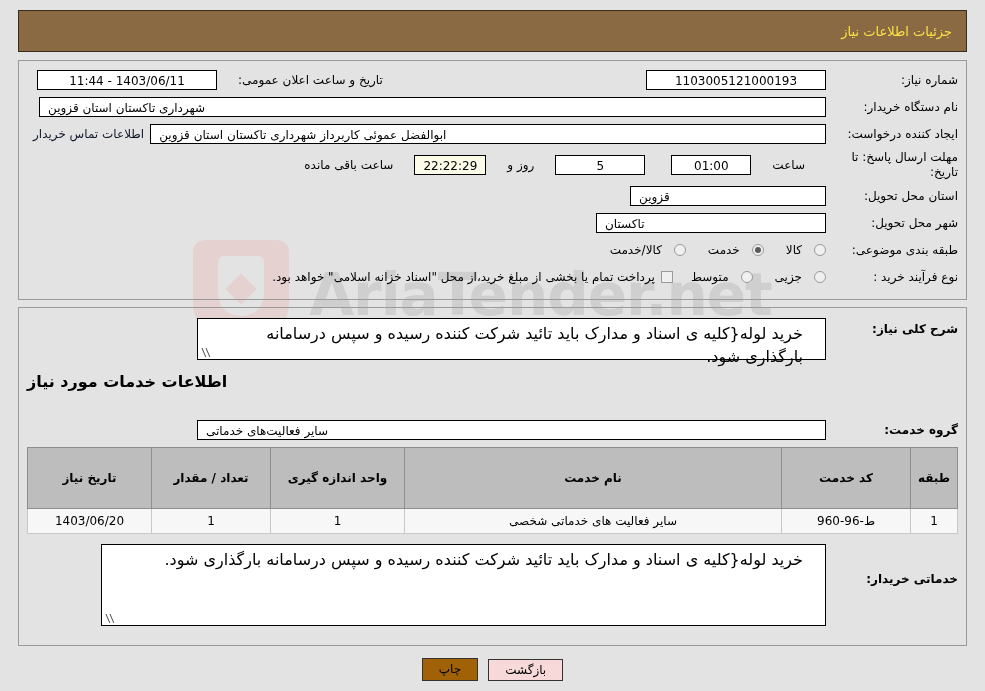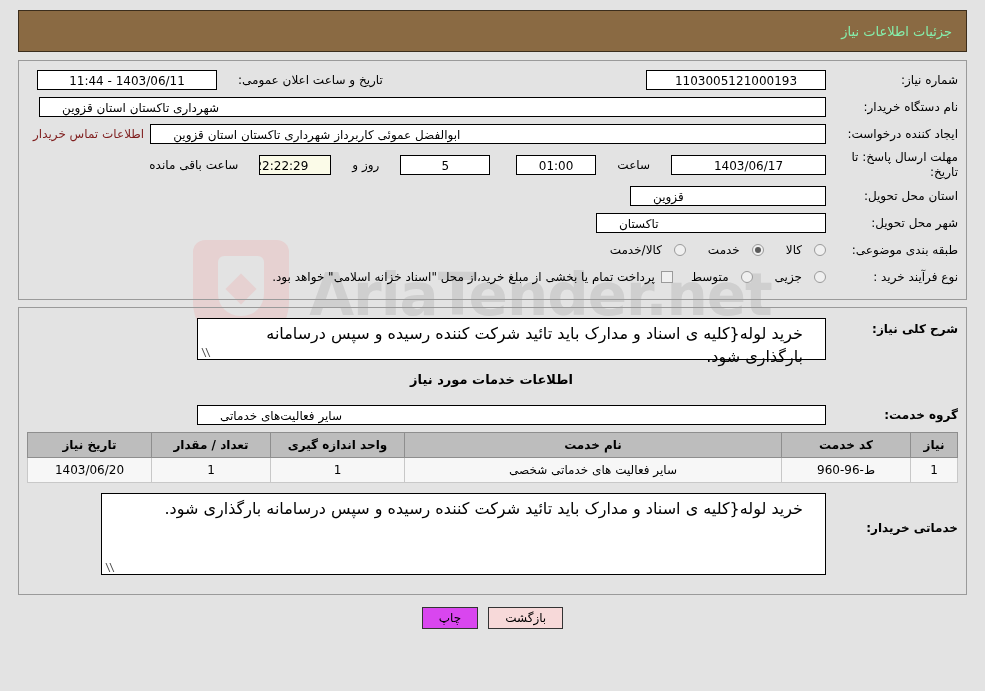--- a/index.html
+++ b/index.html
@@ -80,7 +80,7 @@
     height: 42px;
     background: #8a6a43;
     border: 1px solid #3b2d1c;
-    color: #86efac;
+    color: #fde047;
     display: flex;
     align-items: center;
     justify-content: flex-start;

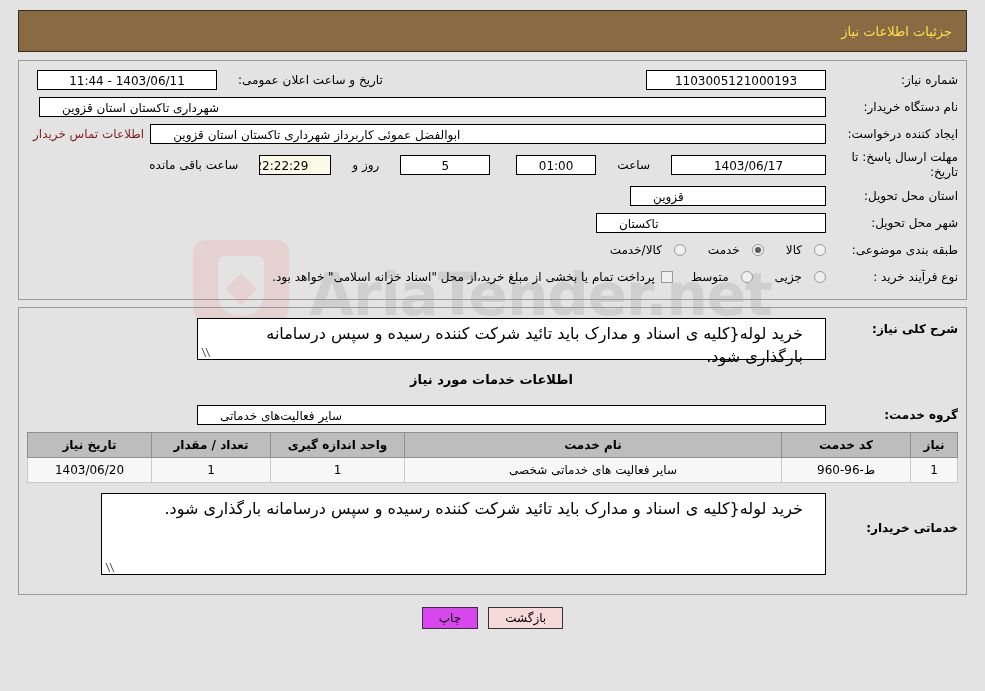--- a/index.html
+++ b/index.html
@@ -126,7 +126,7 @@
     background: #ffffff;
     height: 20px;
     line-height: 20px;
-    padding: 0 22px;
+    padding: 0 8px;
     box-sizing: border-box;
     font-size: 12px;
     overflow: hidden;

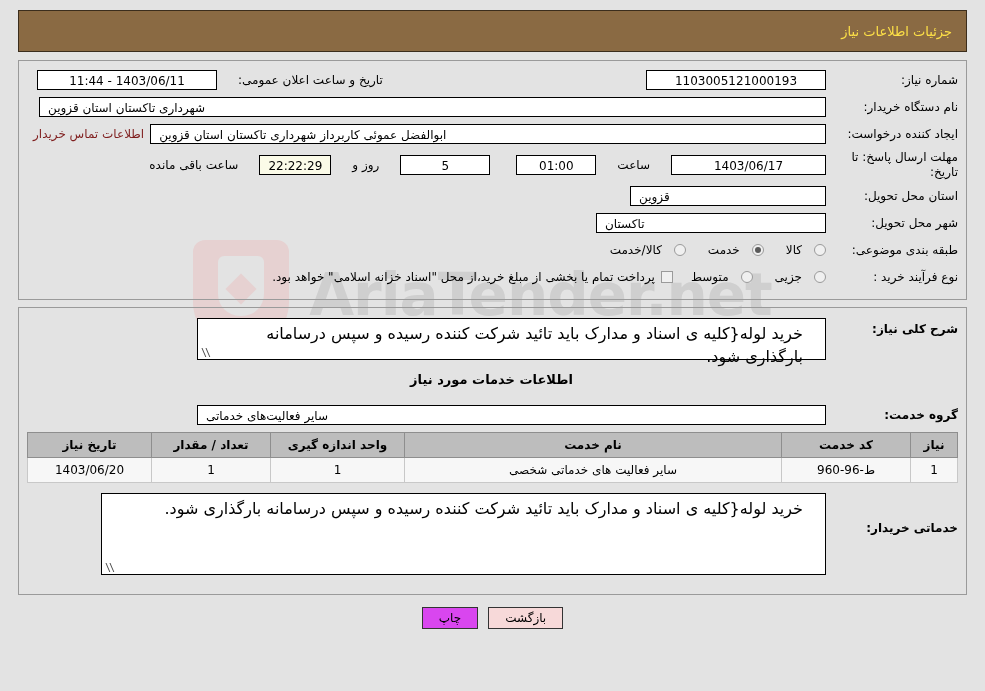--- a/index.html
+++ b/index.html
@@ -142,7 +142,7 @@
     white-space: nowrap;
   }
   .link {
-    color: #7f1d1d;
+    color: #0f172a;
     font-size: 12px;
     white-space: nowrap;
     padding: 0 6px;

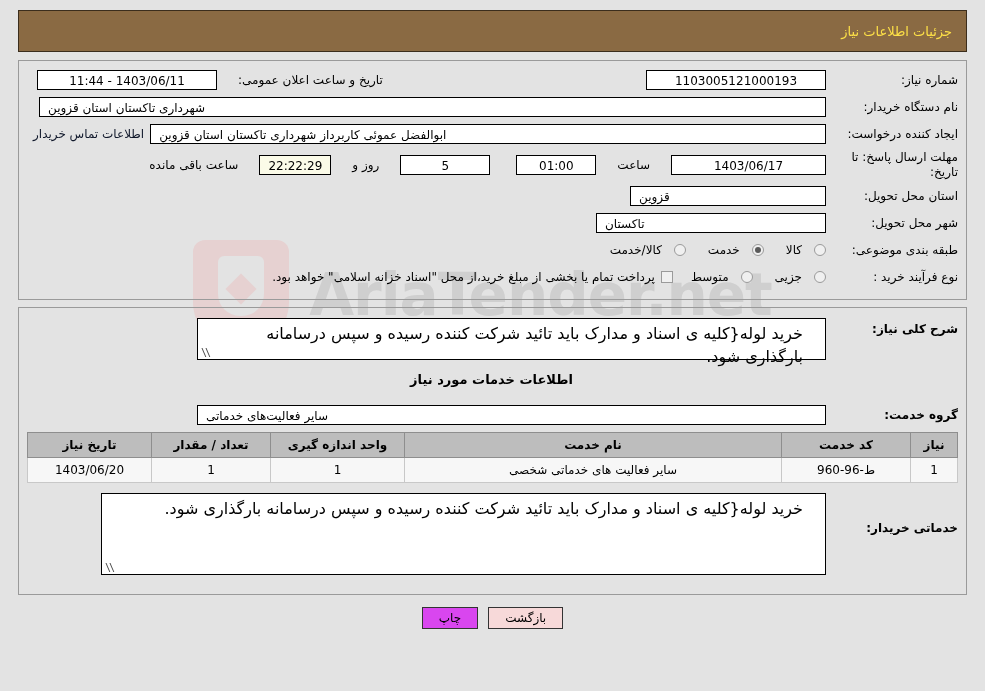--- a/index.html
+++ b/index.html
@@ -316,7 +316,6 @@
 
   <div class="row">
     <div class="lbl w-right" style="white-space:normal;">مهلت ارسال پاسخ: تا تاریخ:</div>
-    <div class="fld center" style="width:155px;">1403/06/17</div>
     <div class="inline-lbl">ساعت</div>
     <div class="fld center" style="width:80px;">01:00</div>
     <div style="width:26px"></div>

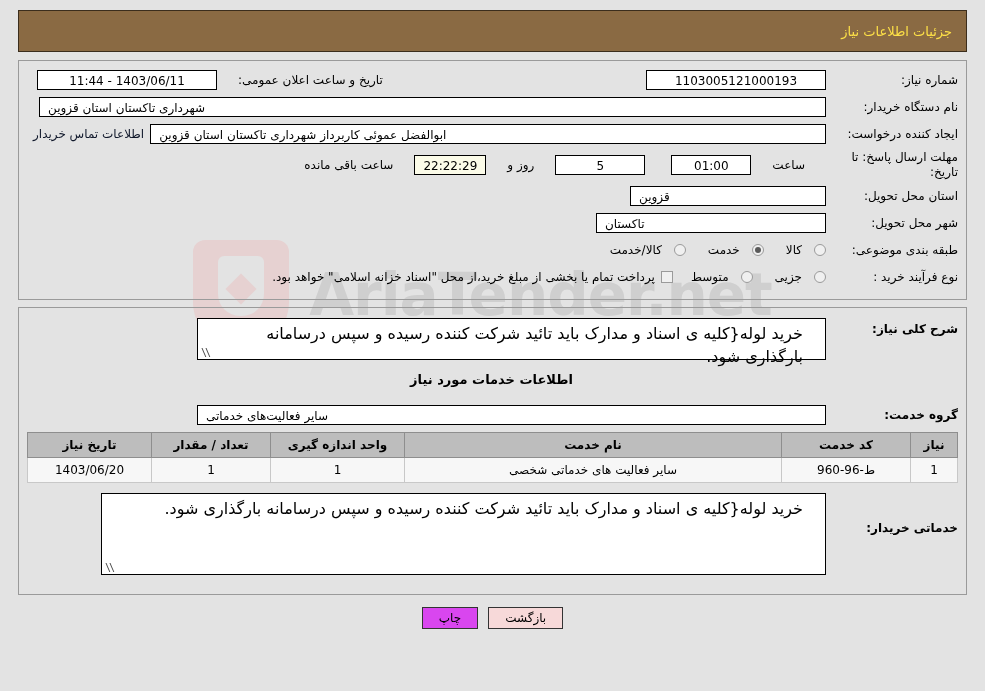--- a/index.html
+++ b/index.html
@@ -227,9 +227,9 @@
 
   .section-title {
     font-weight: bold;
-    font-size: 13px;
-    margin: 12px 0 17px 0;
-    text-align: center;
+    font-size: 16px;
+    margin: 12px 0 28px 0;
+    text-align: left;
     padding-right: 2px;
   }
 

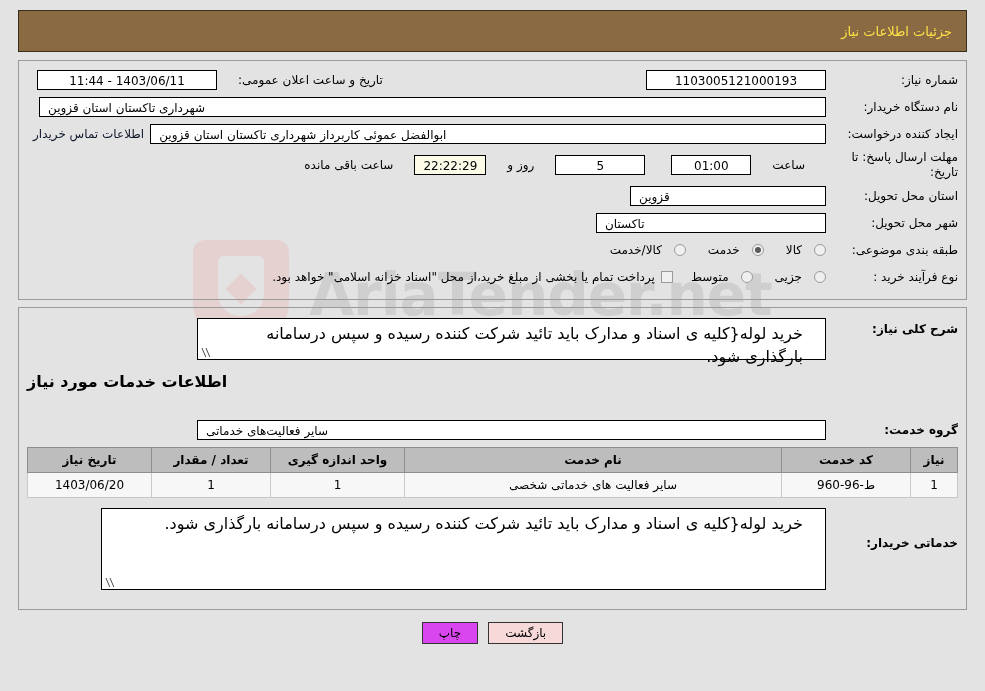--- a/index.html
+++ b/index.html
@@ -245,7 +245,7 @@
     background: #bdbdbd;
     border: 1px solid #8e8e8e;
     font-weight: bold;
-    padding: 5px 4px;
+    padding: 23px 4px;
     text-align: center;
     font-size: 12px;
     white-space: nowrap;

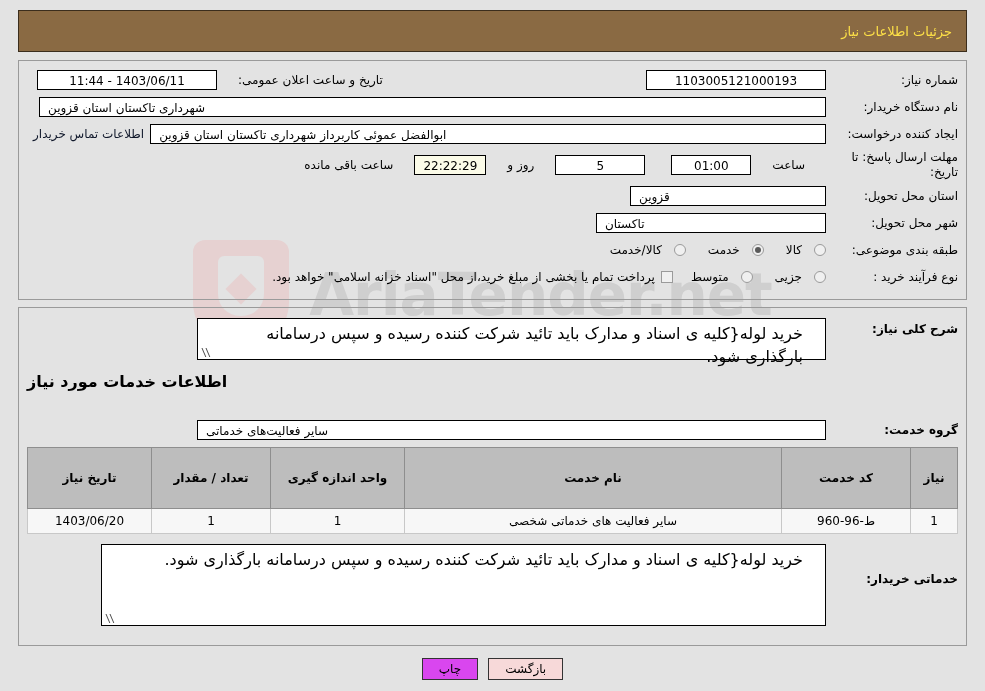--- a/index.html
+++ b/index.html
@@ -391,7 +391,7 @@
   <table class="items">
     <thead>
       <tr>
-        <th style="width:38px;">نیاز</th>
+        <th style="width:38px;">طبقه</th>
         <th style="width:120px;">کد خدمت</th>
         <th>نام خدمت</th>
         <th style="width:125px;">واحد اندازه گیری</th>

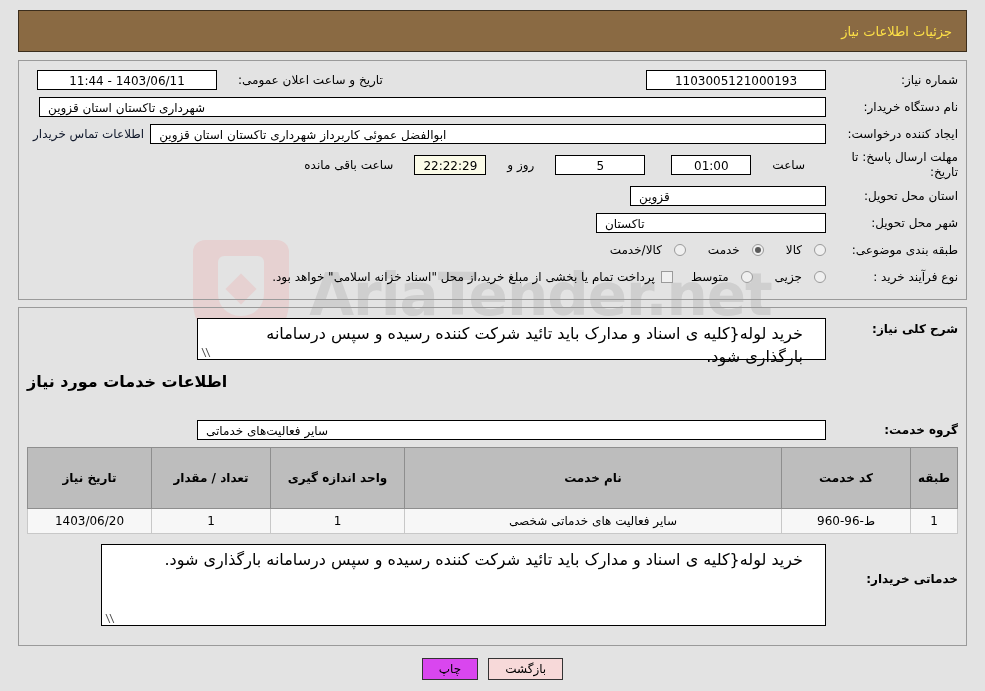--- a/index.html
+++ b/index.html
@@ -276,7 +276,7 @@
     font-family: "DejaVu Sans", "Liberation Sans", sans-serif;
   }
   .btn.back  { background: #f7d9d9; }
-  .btn.print { background: #d946ef; }
+  .btn.print { background: #a16207; font-family: Liberation Serif, serif; }
 </style>
 </head>
 <body>

